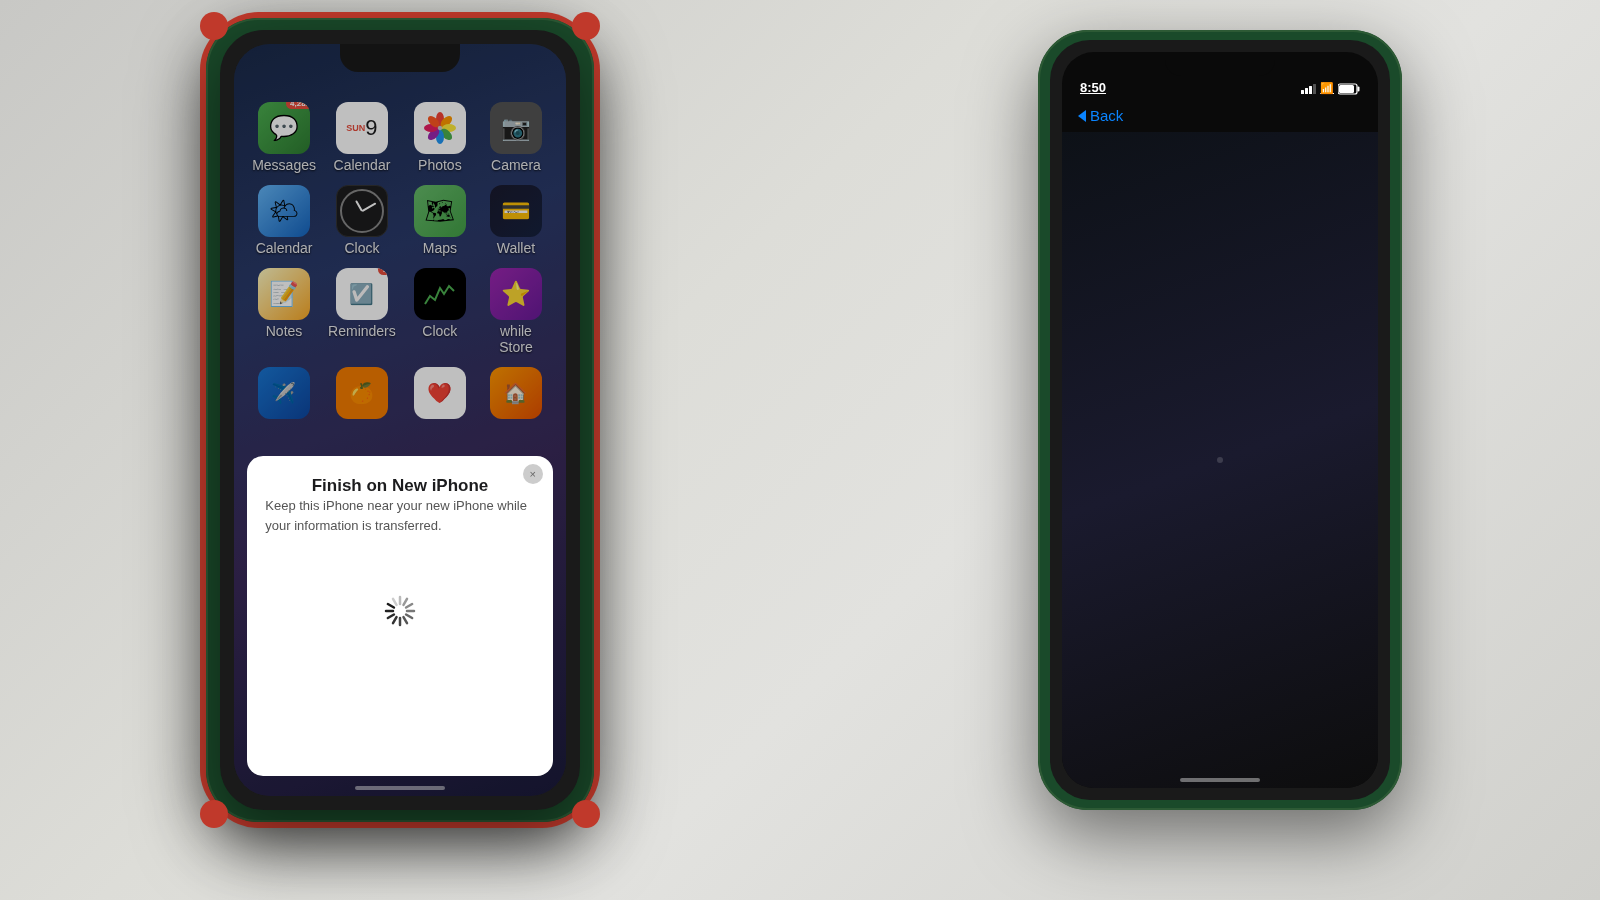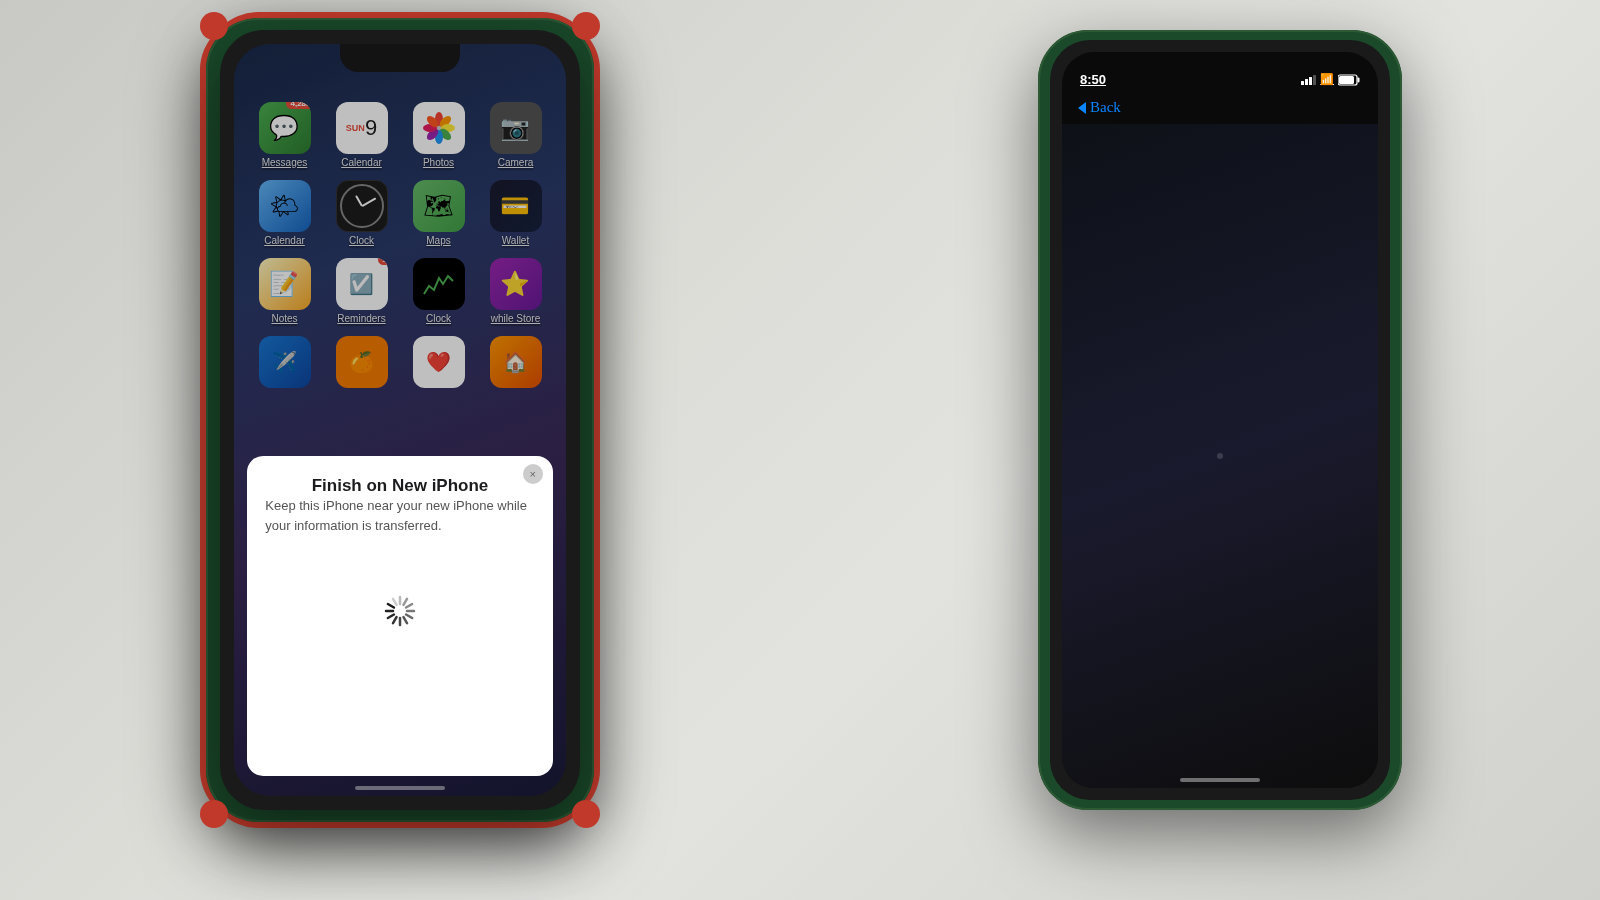--- a/index.html
+++ b/index.html
@@ -323,8 +323,8 @@
     .status-bar {
       display: flex;
       justify-content: space-between;
-      align-items: center;
-      padding: 20px 18px 4px;
+      align-items: flex-end;
+      padding: 28px 18px 4px;
       color: white;
       font-size: 11px;
       font-weight: 600;

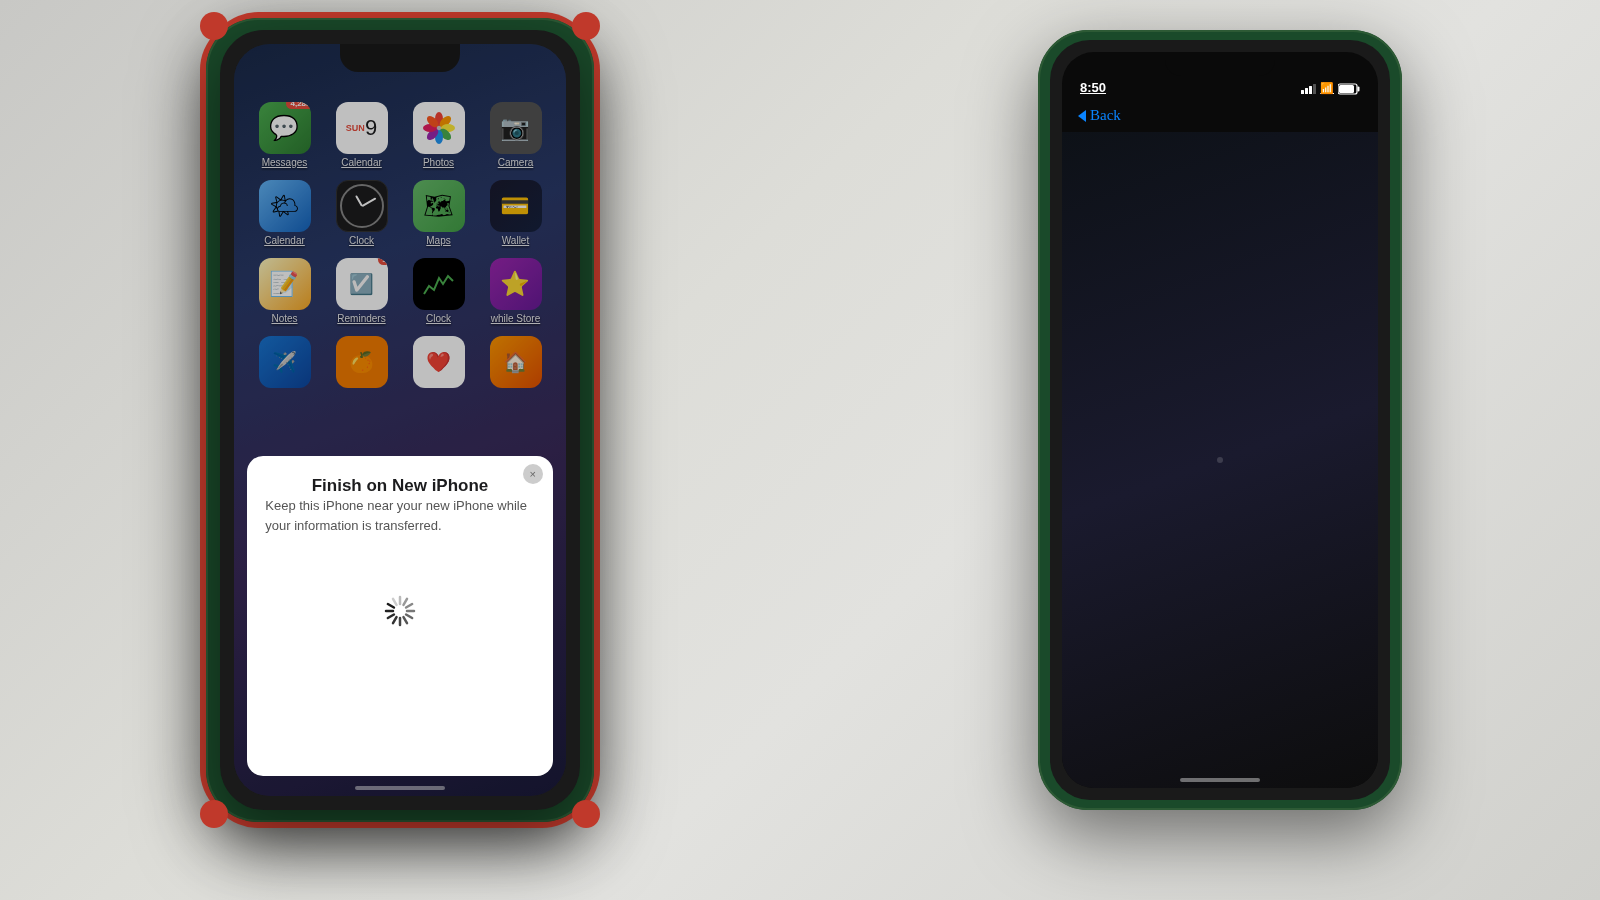--- a/index.html
+++ b/index.html
@@ -609,7 +609,7 @@
 
         <div class="back-btn">
           <div class="chevron-left"></div>
-          <span style="color:#0a84ff; font-size:15px;font-family:Liberation Serif, serif;">Back</span>
+          <span style="color:#0a84ff; font-size:15px;">Back</span>
         </div>
 
         <div class="right-phone-content">

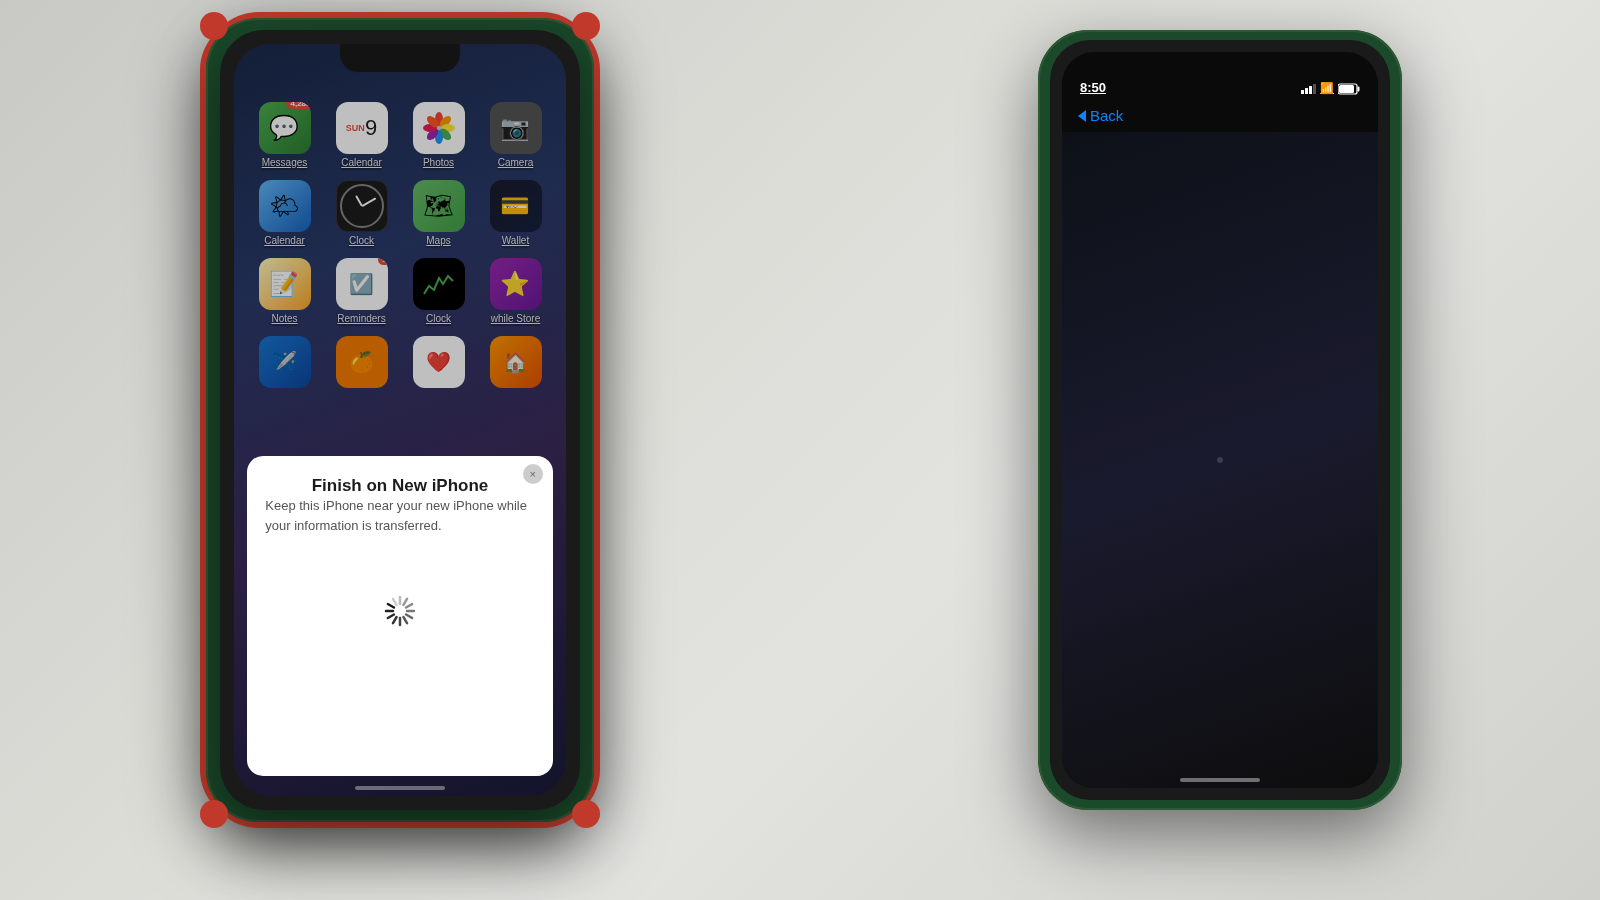--- a/index.html
+++ b/index.html
@@ -126,11 +126,10 @@
     }
 
     .app-icon .icon-label {
-      font-size: 10px;
+      font-size: 14px;
       color: rgba(255,255,255,0.9);
       text-align: center;
       text-shadow: 0 1px 2px rgba(0,0,0,0.8);
-      text-decoration: underline;
     }
 
     .badge {

